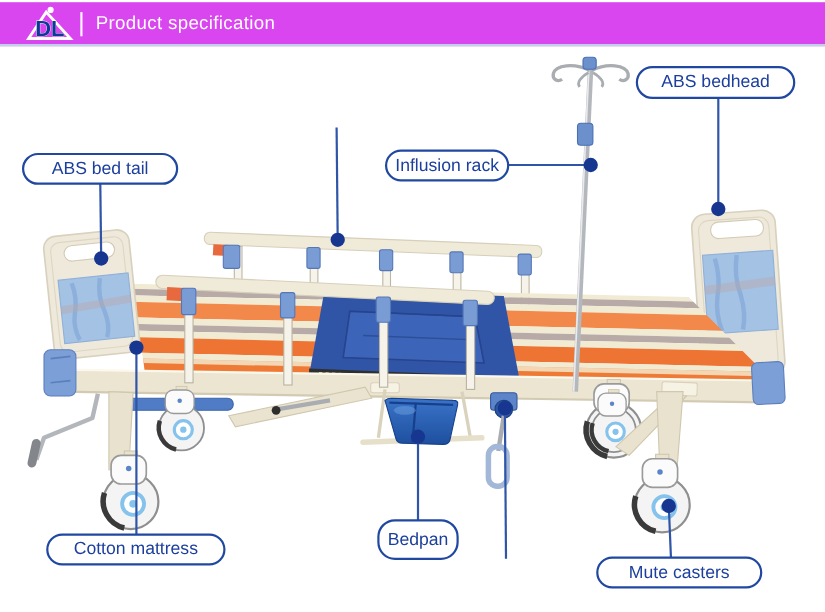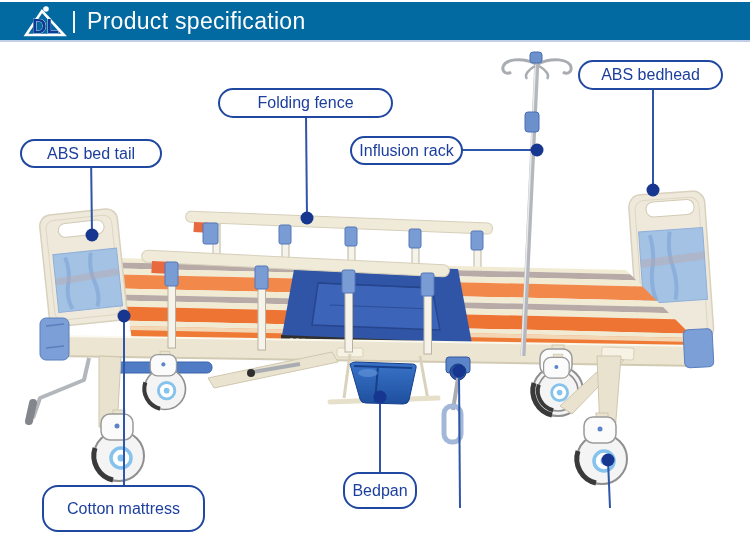--- a/index.html
+++ b/index.html
@@ -10,7 +10,7 @@
   
   .header-bar{
     position:absolute;left:0;top:2px;width:750px;height:38px;
-    background:#0369a1;border-bottom:2px solid #c2cfe8;
+    background:#d946ef;border-bottom:2px solid #c2cfe8;
     display:flex;align-items:center;
   }
   .logo{position:absolute;left:22px;top:3px;width:46px;height:34px;}

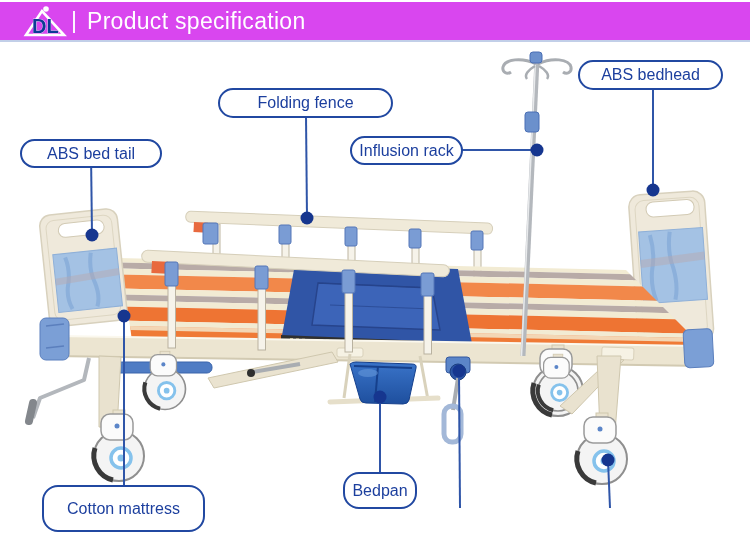--- a/index.html
+++ b/index.html
@@ -17,7 +17,7 @@
   .header-divider{position:absolute;left:73px;top:9px;width:2px;height:22px;background:#ffffff;opacity:.95;}
   .page-title{
     position:absolute;left:87px;top:0;height:38px;display:flex;align-items:center;
-    color:#ffffff;font-size:23px;font-weight:400;letter-spacing:.3px;margin:0;
+    color:#ffffff;font-size:17px;font-weight:400;letter-spacing:.3px;margin:0;
   }
   .bed-svg{position:absolute;left:0;top:0;width:750px;height:556px;}
   

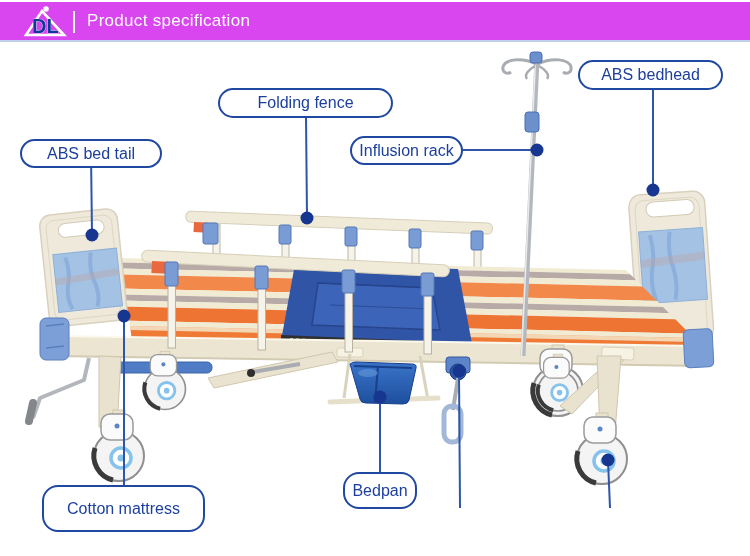--- a/index.html
+++ b/index.html
@@ -225,7 +225,6 @@
   </svg>
 
   <div class="pill" style="left:20px;  top:139px; width:142px; height:29px;">ABS bed tail</div>
-  <div class="pill" style="left:218px; top:88px;  width:175px; height:30px;">Folding fence</div>
   <div class="pill" style="left:350px; top:136px; width:113px; height:29px;">Influsion rack</div>
   <div class="pill" style="left:578px; top:60px;  width:145px; height:30px;">ABS bedhead</div>
   <div class="pill" style="left:42px;  top:485px; width:163px; height:47px;">Cotton mattress</div>

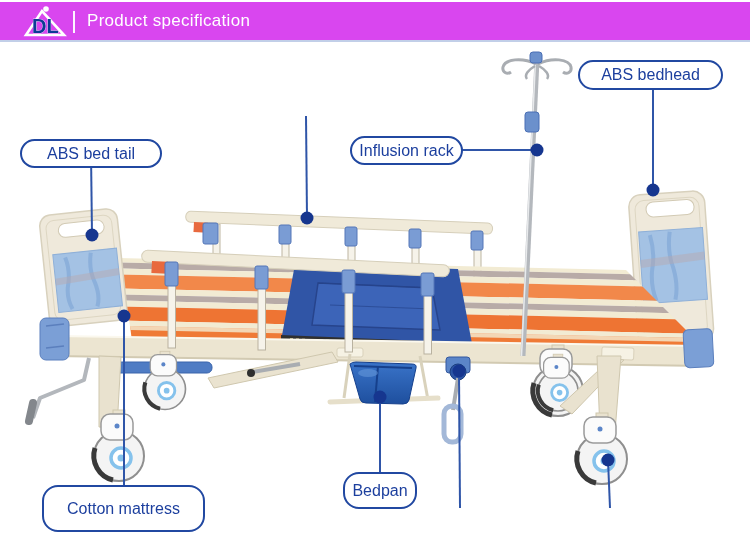--- a/index.html
+++ b/index.html
@@ -227,7 +227,7 @@
   <div class="pill" style="left:20px;  top:139px; width:142px; height:29px;">ABS bed tail</div>
   <div class="pill" style="left:350px; top:136px; width:113px; height:29px;">Influsion rack</div>
   <div class="pill" style="left:578px; top:60px;  width:145px; height:30px;">ABS bedhead</div>
-  <div class="pill" style="left:42px;  top:485px; width:163px; height:47px;">Cotton mattress</div>
+  <div class="pill" style="left:42px;  top:485px; width:163px; height:29px;">Cotton mattress</div>
   <div class="pill" style="left:343px; top:472px; width:74px;  height:37px;">Bedpan</div>
 
 </div>

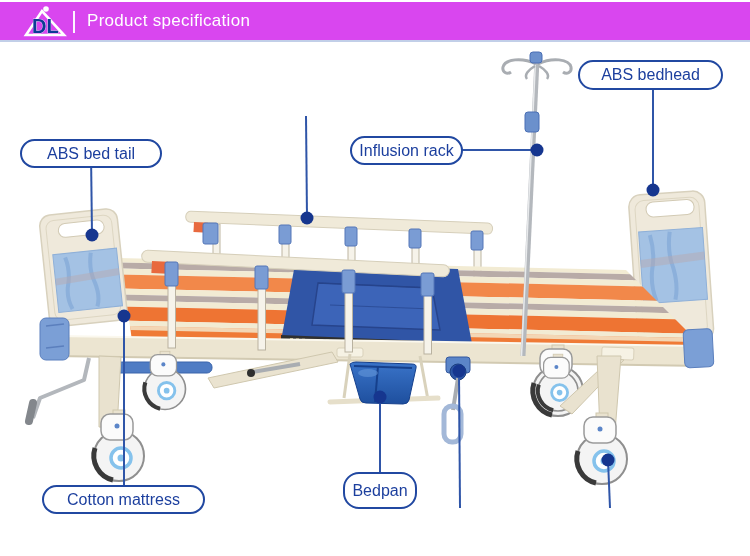--- a/index.html
+++ b/index.html
@@ -229,6 +229,7 @@
   <div class="pill" style="left:578px; top:60px;  width:145px; height:30px;">ABS bedhead</div>
   <div class="pill" style="left:42px;  top:485px; width:163px; height:29px;">Cotton mattress</div>
   <div class="pill" style="left:343px; top:472px; width:74px;  height:37px;">Bedpan</div>
+  <div class="pill" style="left:542px; top:506px; width:151px; height:29px;">Mute casters</div>
 
 </div>
 

